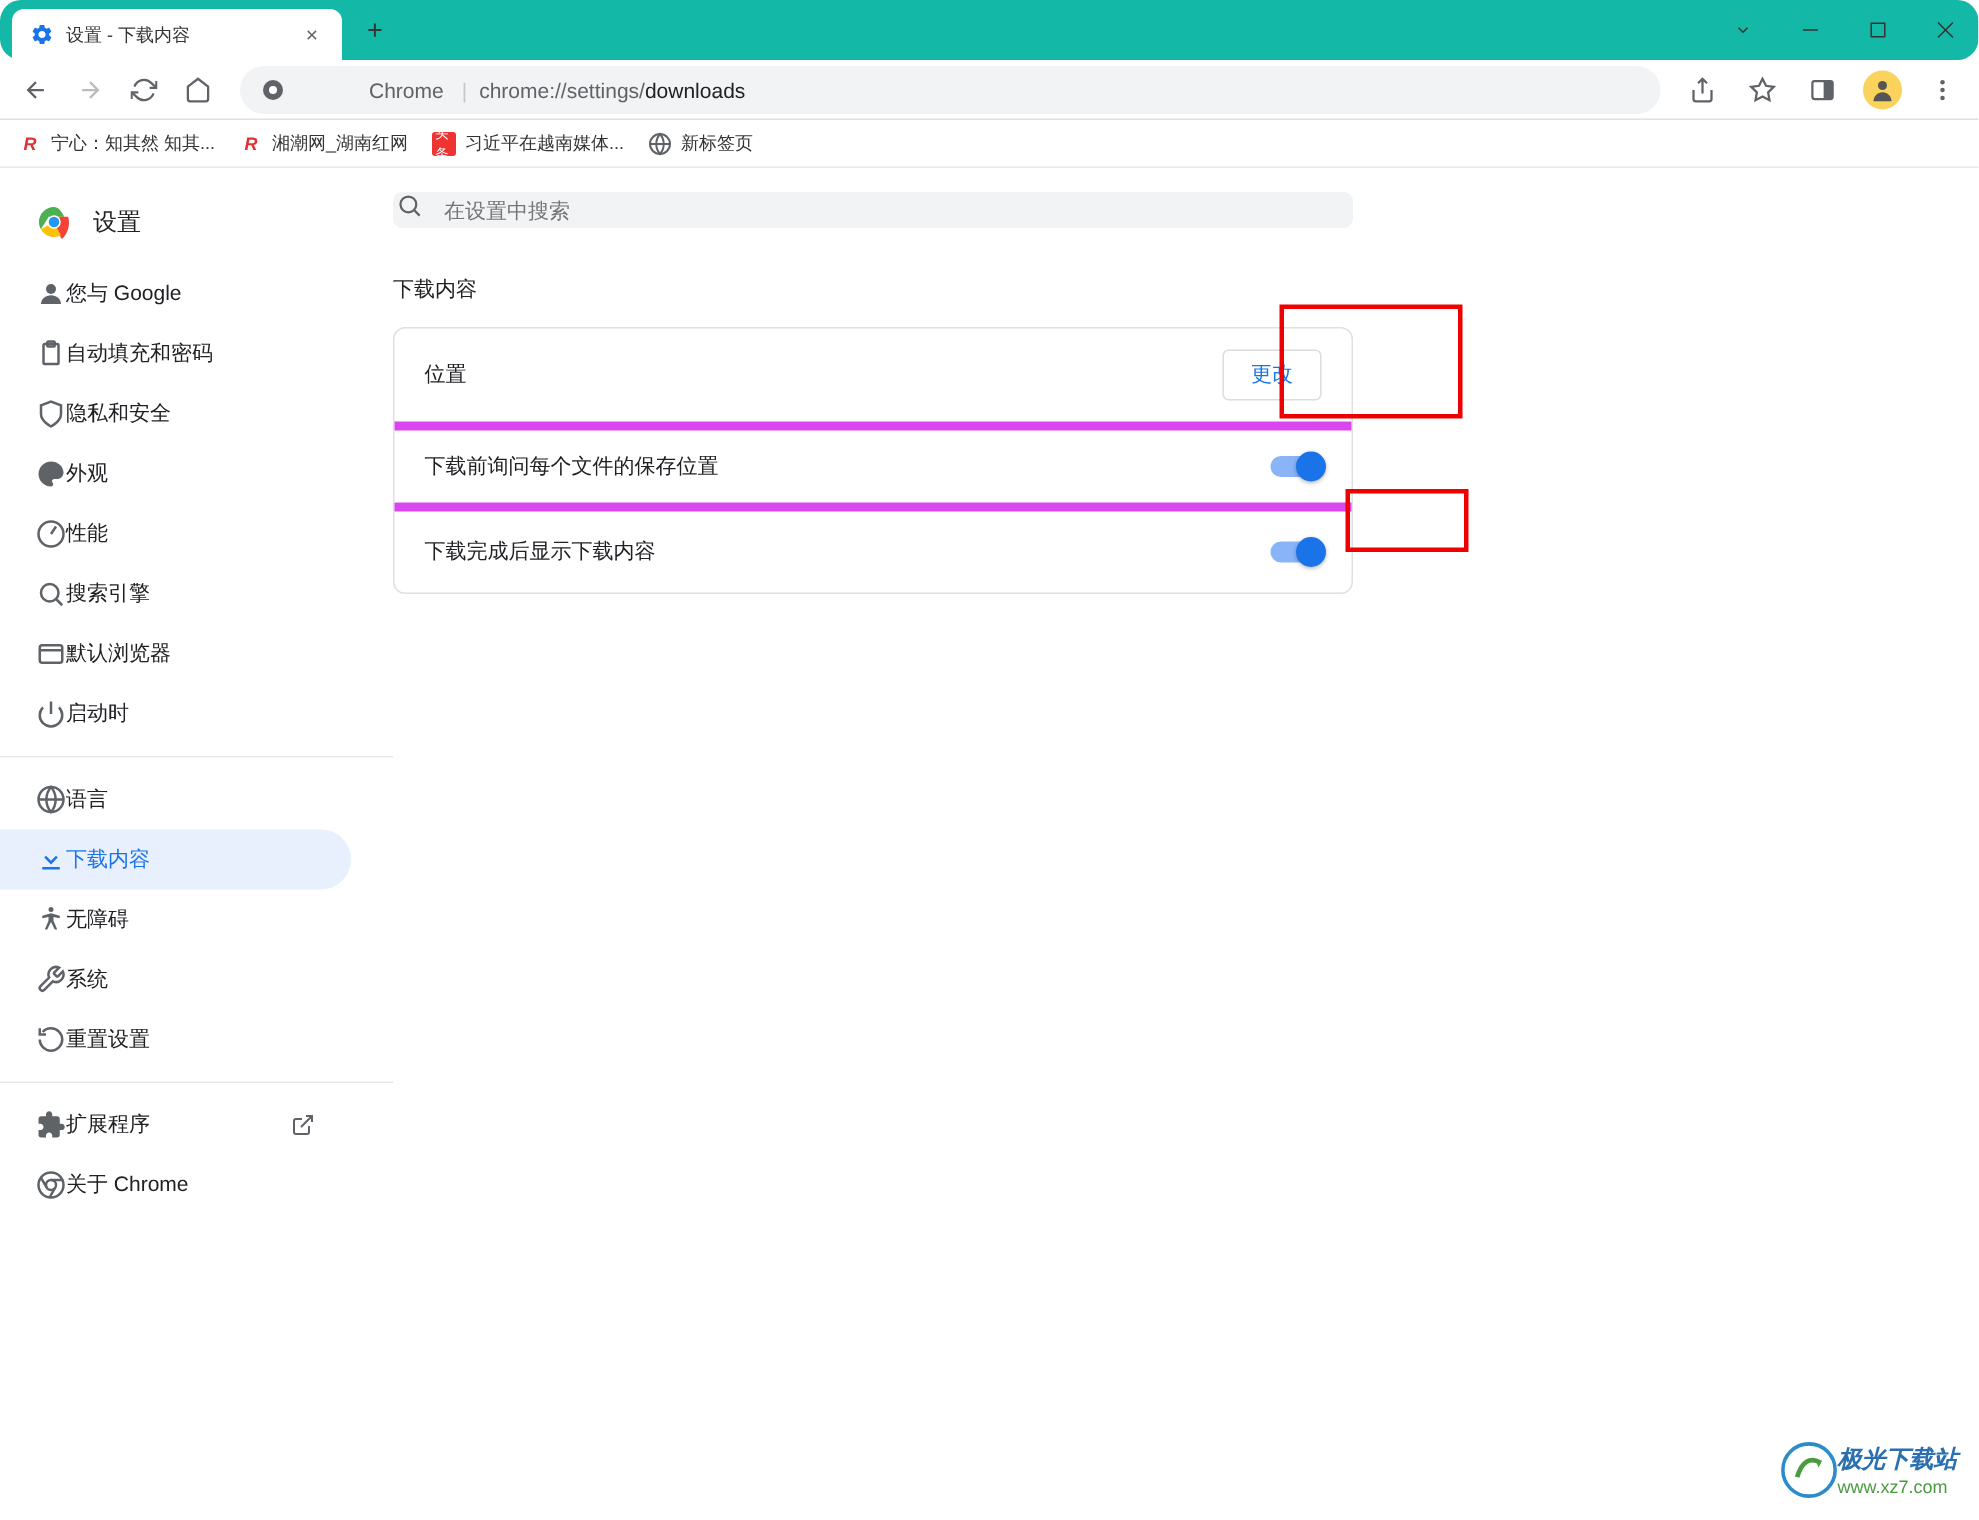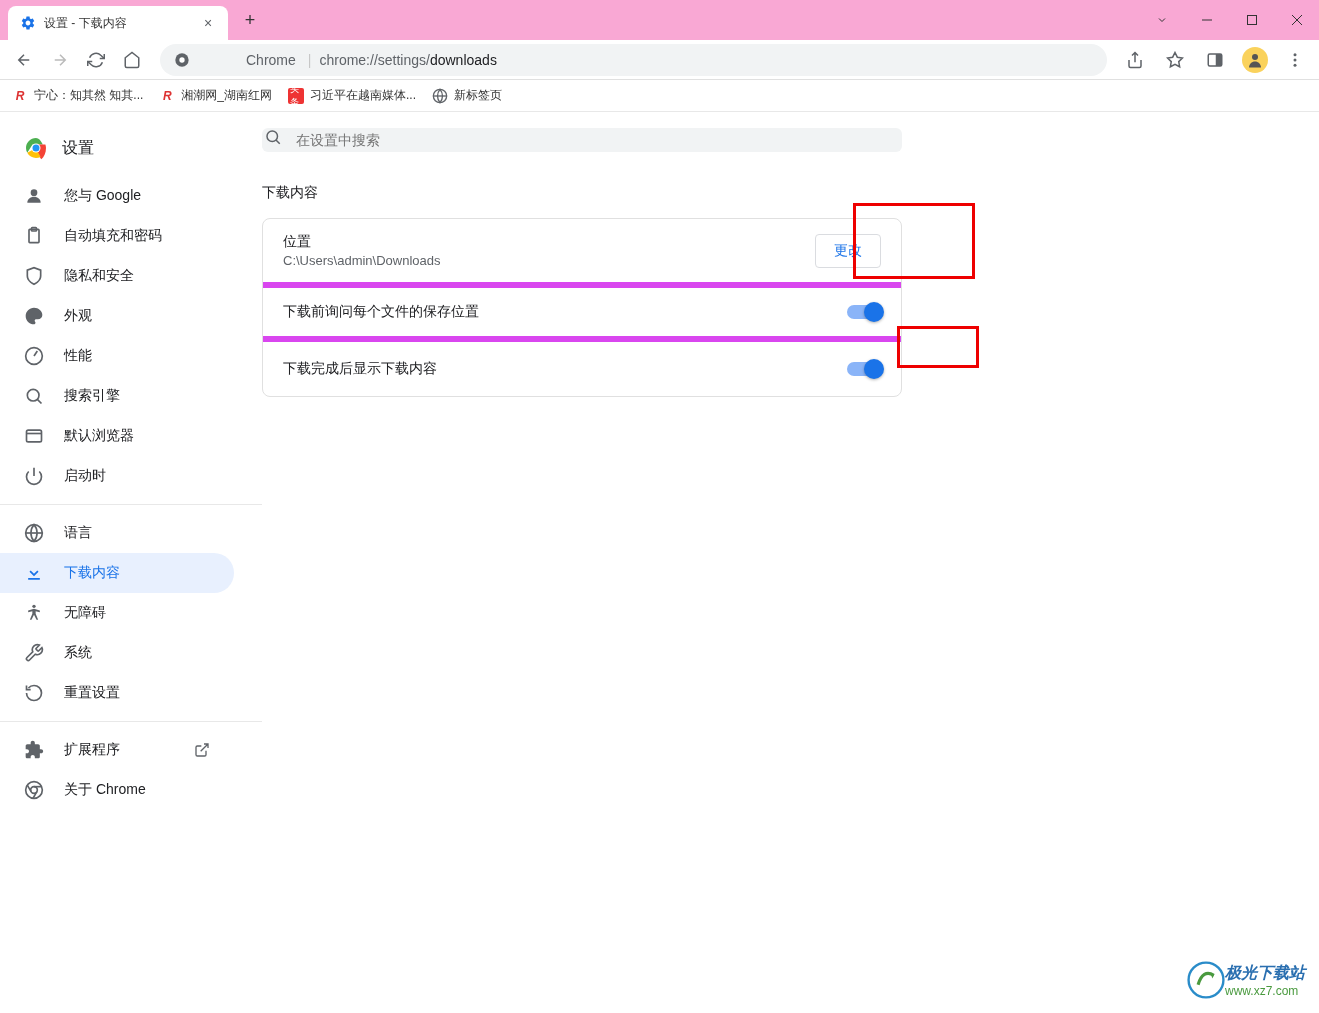--- a/index.html
+++ b/index.html
@@ -6,7 +6,7 @@
 body { width: 1319px; height: 1013px; background: #fff; overflow: hidden; position: relative; }
 
 
-.titlebar { height: 40px; background: #f9a8d4; display: flex; align-items: center; position: relative; }
+.titlebar { height: 40px; background: #14b8a6; display: flex; align-items: center; position: relative; border-radius: 14px; }
 .tab { background: #fff; height: 34px; margin-top: 6px; margin-left: 8px; border-radius: 8px 8px 0 0; display: flex; align-items: center; padding: 0 12px; min-width: 220px; position: relative; }
 .tab-icon { width: 16px; height: 16px; margin-right: 8px; color: #1a73e8; }
 .tab-title { font-size: 12px; color: #333; flex: 1; }

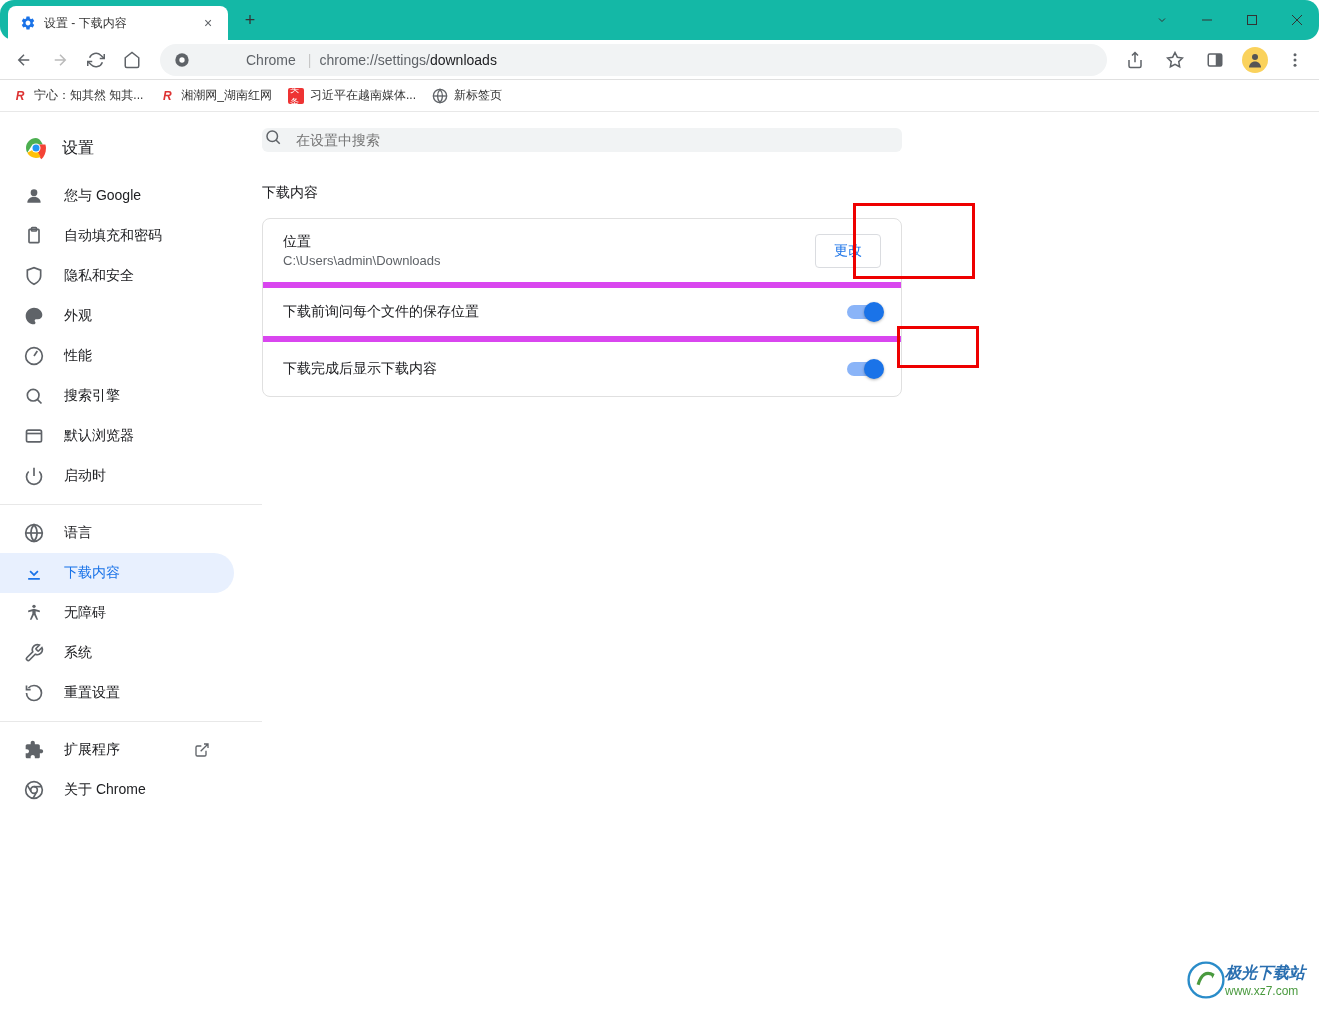--- a/index.html
+++ b/index.html
@@ -42,7 +42,7 @@
 .brand-title { font-size: 16px; color: #202124; }
 .sidebar-group { border-top: 1px solid #e8e8e8; margin-top: 8px; padding-top: 8px; }
 .sidebar-group.first { border-top: none; margin-top: 0; padding-top: 0; }
-.sidebar-item { display: flex; align-items: center; gap: 20px; padding: 10px 24px; font-size: 14px; color: #202124; cursor: pointer; border-radius: 0 20px 20px 0; margin-right: 28px; }
+.sidebar-item { display: flex; align-items: center; padding: 10px 24px; font-size: 14px; color: #202124; cursor: pointer; border-radius: 0 20px 20px 0; margin-right: 28px; }
 .sidebar-item.active { background: #e8f0fe; color: #1a73e8; }
 .sidebar-item .s-icon { width: 20px; height: 20px; display: flex; align-items: center; justify-content: center; color: #5f6368; }
 .sidebar-item.active .s-icon { color: #1a73e8; }

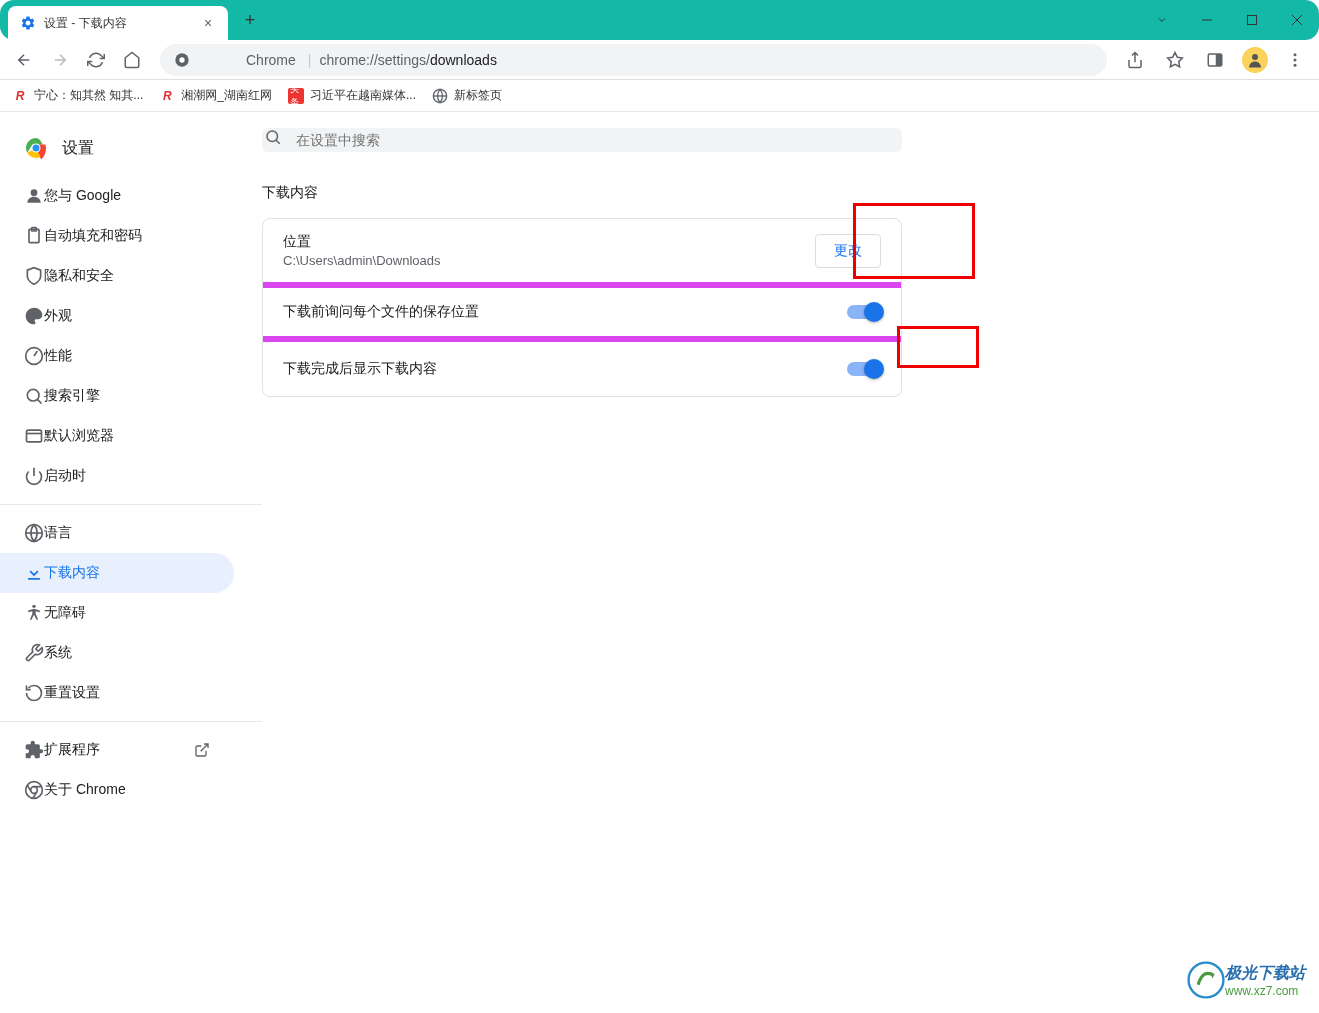--- a/index.html
+++ b/index.html
@@ -378,7 +378,6 @@
       <div class="card-row">
         <div class="row-text">
           <div class="row-label">位置</div>
-          <div class="row-sub">C:\Users\admin\Downloads</div>
         </div>
         <button class="change-btn">更改</button>
       </div>

